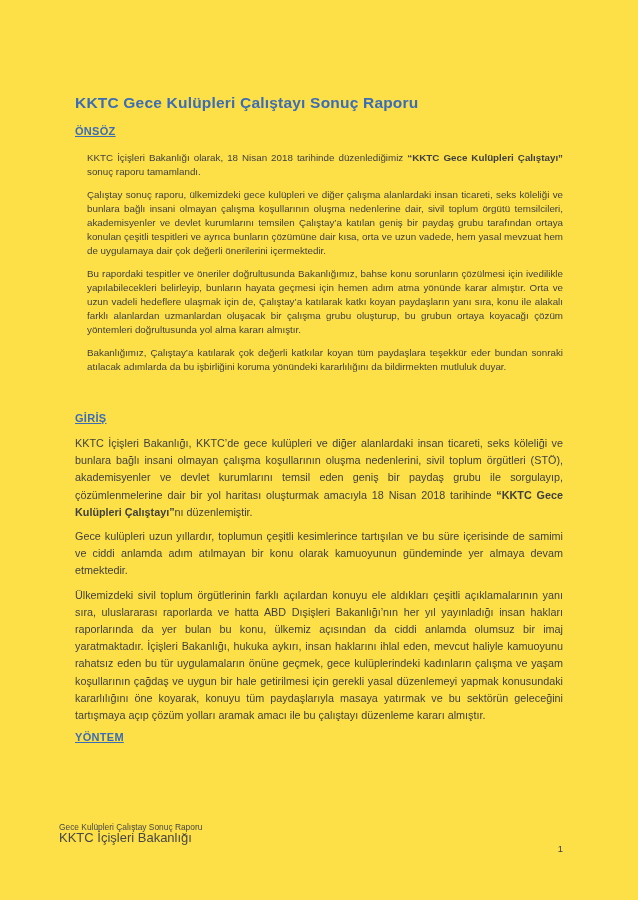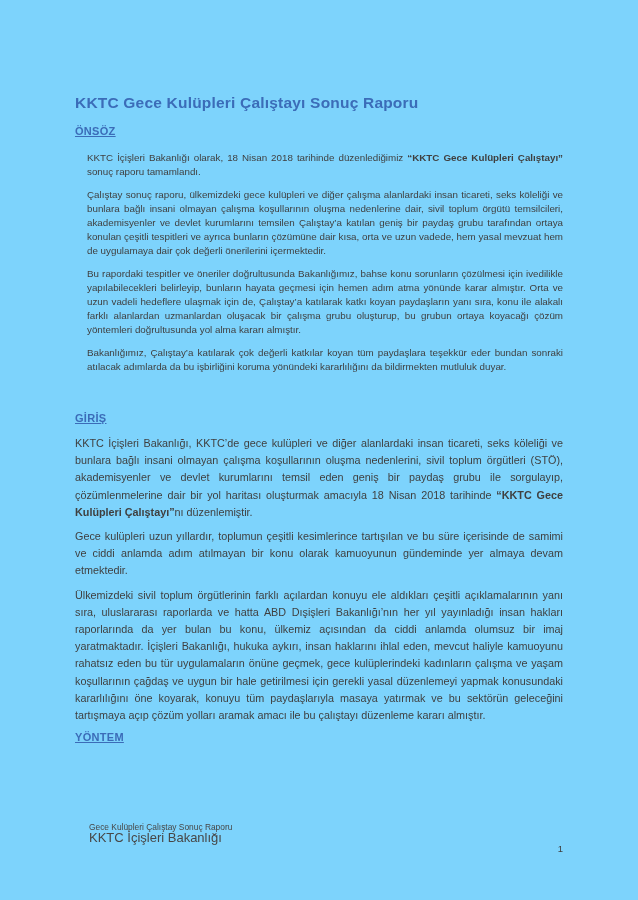--- a/index.html
+++ b/index.html
@@ -12,7 +12,7 @@
     width: 638px;
     height: 900px;
     margin: 0 auto;
-    background: #7dd3fc;
+    background: #fde047;
     box-sizing: border-box;
     padding: 94px 75px 0 75px;
     font-family: "Liberation Sans", sans-serif;

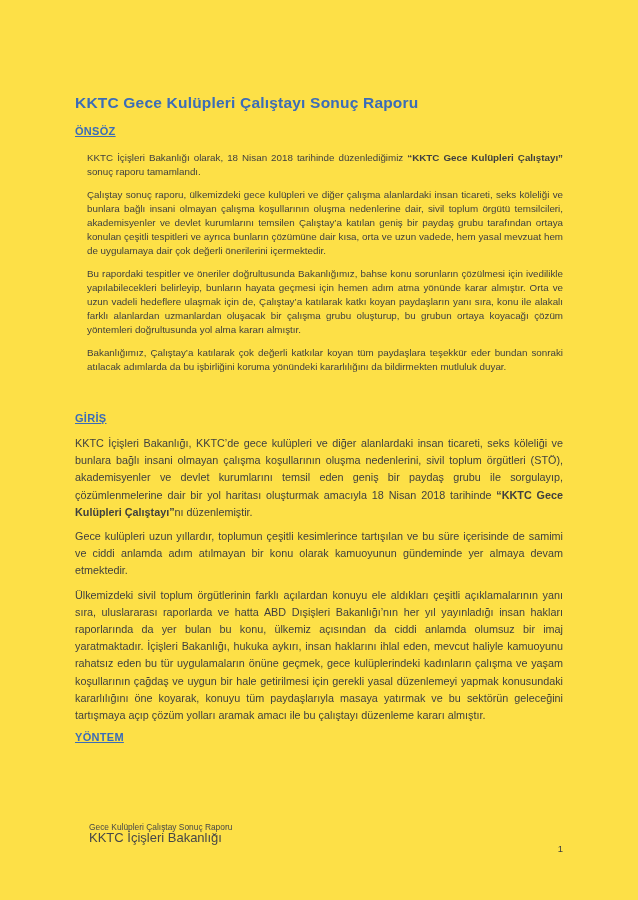--- a/index.html
+++ b/index.html
@@ -61,7 +61,7 @@
   .bold-run { font-weight: 700; }
   .footer {
     position: absolute;
-    left: 89px;
+    left: 59px;
     top: 822px;
     color: #474747;
   }

